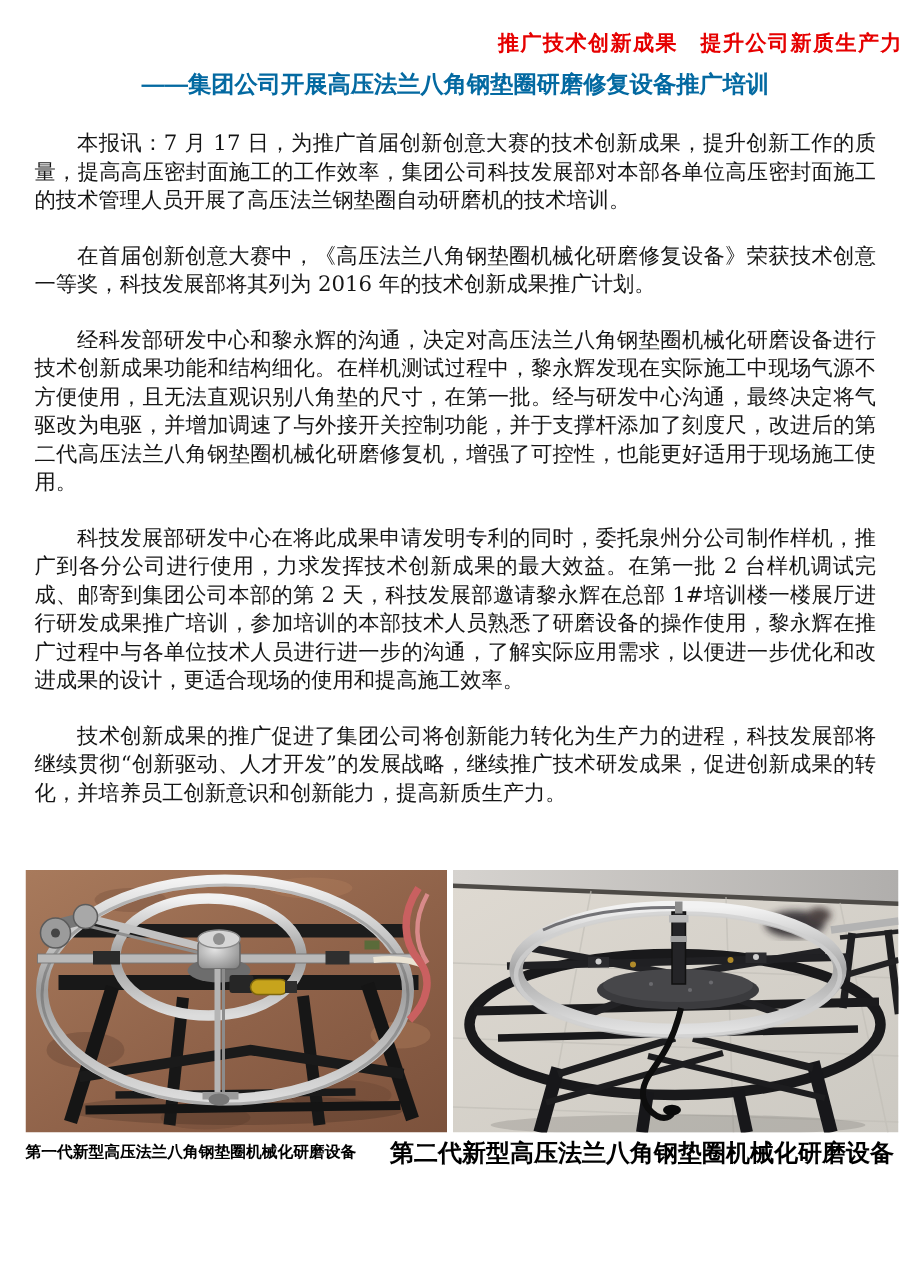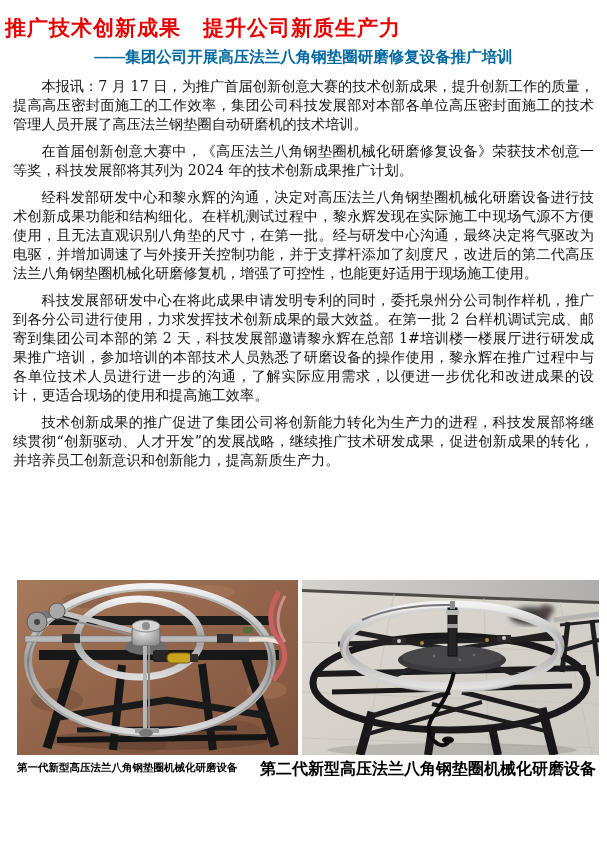--- a/index.html
+++ b/index.html
@@ -8,9 +8,9 @@
     font-family:"DejaVu Serif", serif;color:#111;
   }
   .title{
-    padding-top:15px;margin:0 5px;text-align:left;
+    padding-top:15px;margin:0 5px;text-align:right;
     font-family:"Liberation Sans", sans-serif;font-weight:bold;
-    font-size:21px;line-height:26px;color:#e60000;letter-spacing:1px;
+    font-size:14px;line-height:26px;color:#e60000;letter-spacing:1px;
   }
   .subtitle{
     margin:6px 5px 0;text-align:center;

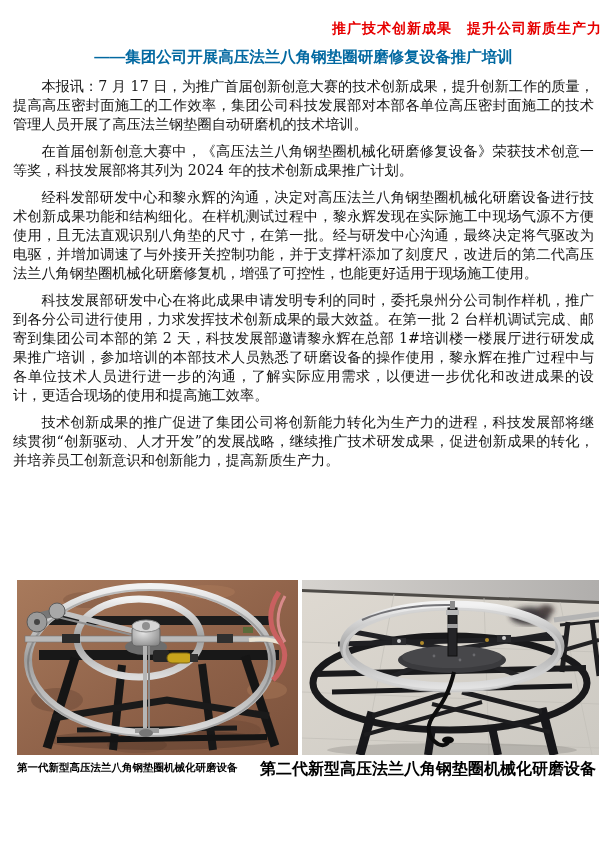--- a/index.html
+++ b/index.html
@@ -27,7 +27,7 @@
     margin:3px 5px 0;height:506px;overflow:hidden;
     font-size:14.2px;line-height:19px;text-align:justify;color:#151515;
   }
-  .article p{margin:8px;text-indent:2em;}
+  .article p{margin:18px;text-indent:2em;}
   .figures{
     display:flex;align-items:flex-start;gap:4px;
     margin-top:5px;padding-left:17px;

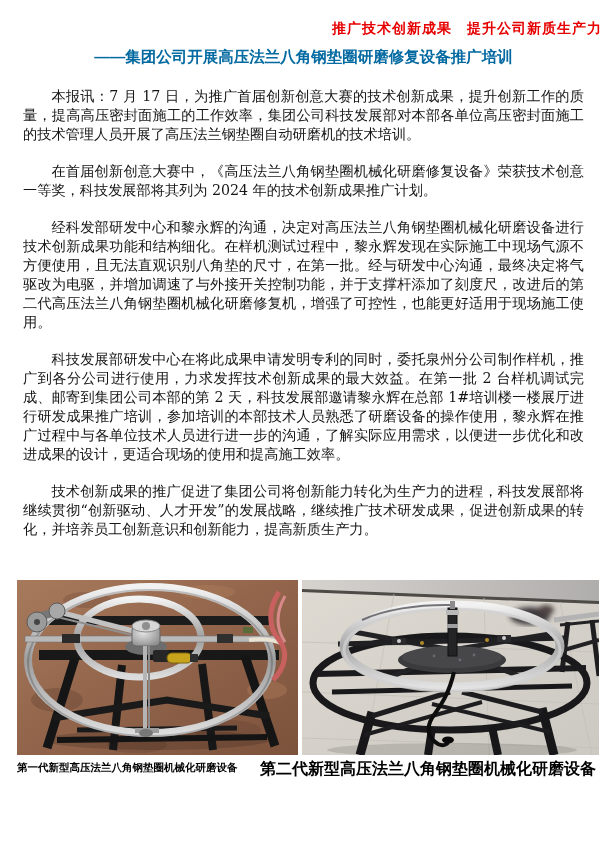--- a/index.html
+++ b/index.html
@@ -51,7 +51,7 @@
 
   <div class="article">
     <p>本报讯：7 月 17 日，为推广首届创新创意大赛的技术创新成果，提升创新工作的质量，提高高压密封面施工的工作效率，集团公司科技发展部对本部各单位高压密封面施工的技术管理人员开展了高压法兰钢垫圈自动研磨机的技术培训。</p>
-    <p>在首届创新创意大赛中，《高压法兰八角钢垫圈机械化研磨修复设备》荣获技术创意一等奖，科技发展部将其列为 2024 年的技术创新成果推广计划。</p>
+    <p>在首届创新创意大赛中，《高压法兰八角钢垫圈机械化研磨修复设备》荣获技术创意一等奖，科技发展部将其列为 2016 年的技术创新成果推广计划。</p>
     <p>经科发部研发中心和黎永辉的沟通，决定对高压法兰八角钢垫圈机械化研磨设备进行技术创新成果功能和结构细化。在样机测试过程中，黎永辉发现在实际施工中现场气源不方便使用，且无法直观识别八角垫的尺寸，在第一批。经与研发中心沟通，最终决定将气驱改为电驱，并增加调速了与外接开关控制功能，并于支撑杆添加了刻度尺，改进后的第二代高压法兰八角钢垫圈机械化研磨修复机，增强了可控性，也能更好适用于现场施工使用。</p>
     <p>科技发展部研发中心在将此成果申请发明专利的同时，委托泉州分公司制作样机，推广到各分公司进行使用，力求发挥技术创新成果的最大效益。在第一批 2 台样机调试完成、邮寄到集团公司本部的第 2 天，科技发展部邀请黎永辉在总部 1#培训楼一楼展厅进行研发成果推广培训，参加培训的本部技术人员熟悉了研磨设备的操作使用，黎永辉在推广过程中与各单位技术人员进行进一步的沟通，了解实际应用需求，以便进一步优化和改进成果的设计，更适合现场的使用和提高施工效率。</p>
     <p>技术创新成果的推广促进了集团公司将创新能力转化为生产力的进程，科技发展部将继续贯彻“创新驱动、人才开发”的发展战略，继续推广技术研发成果，促进创新成果的转化，并培养员工创新意识和创新能力，提高新质生产力。</p>

